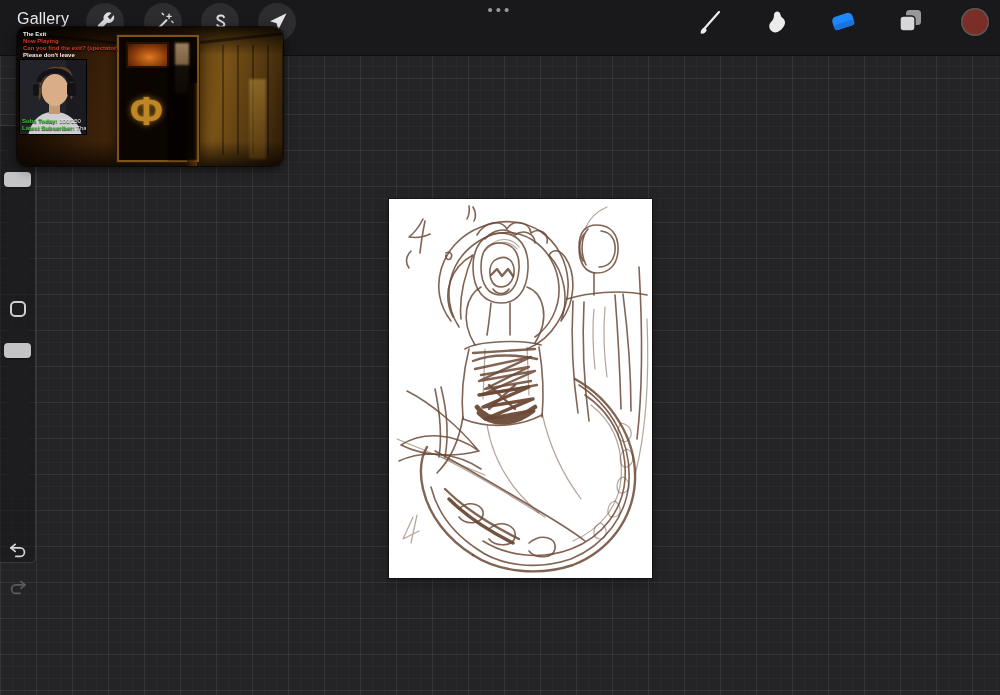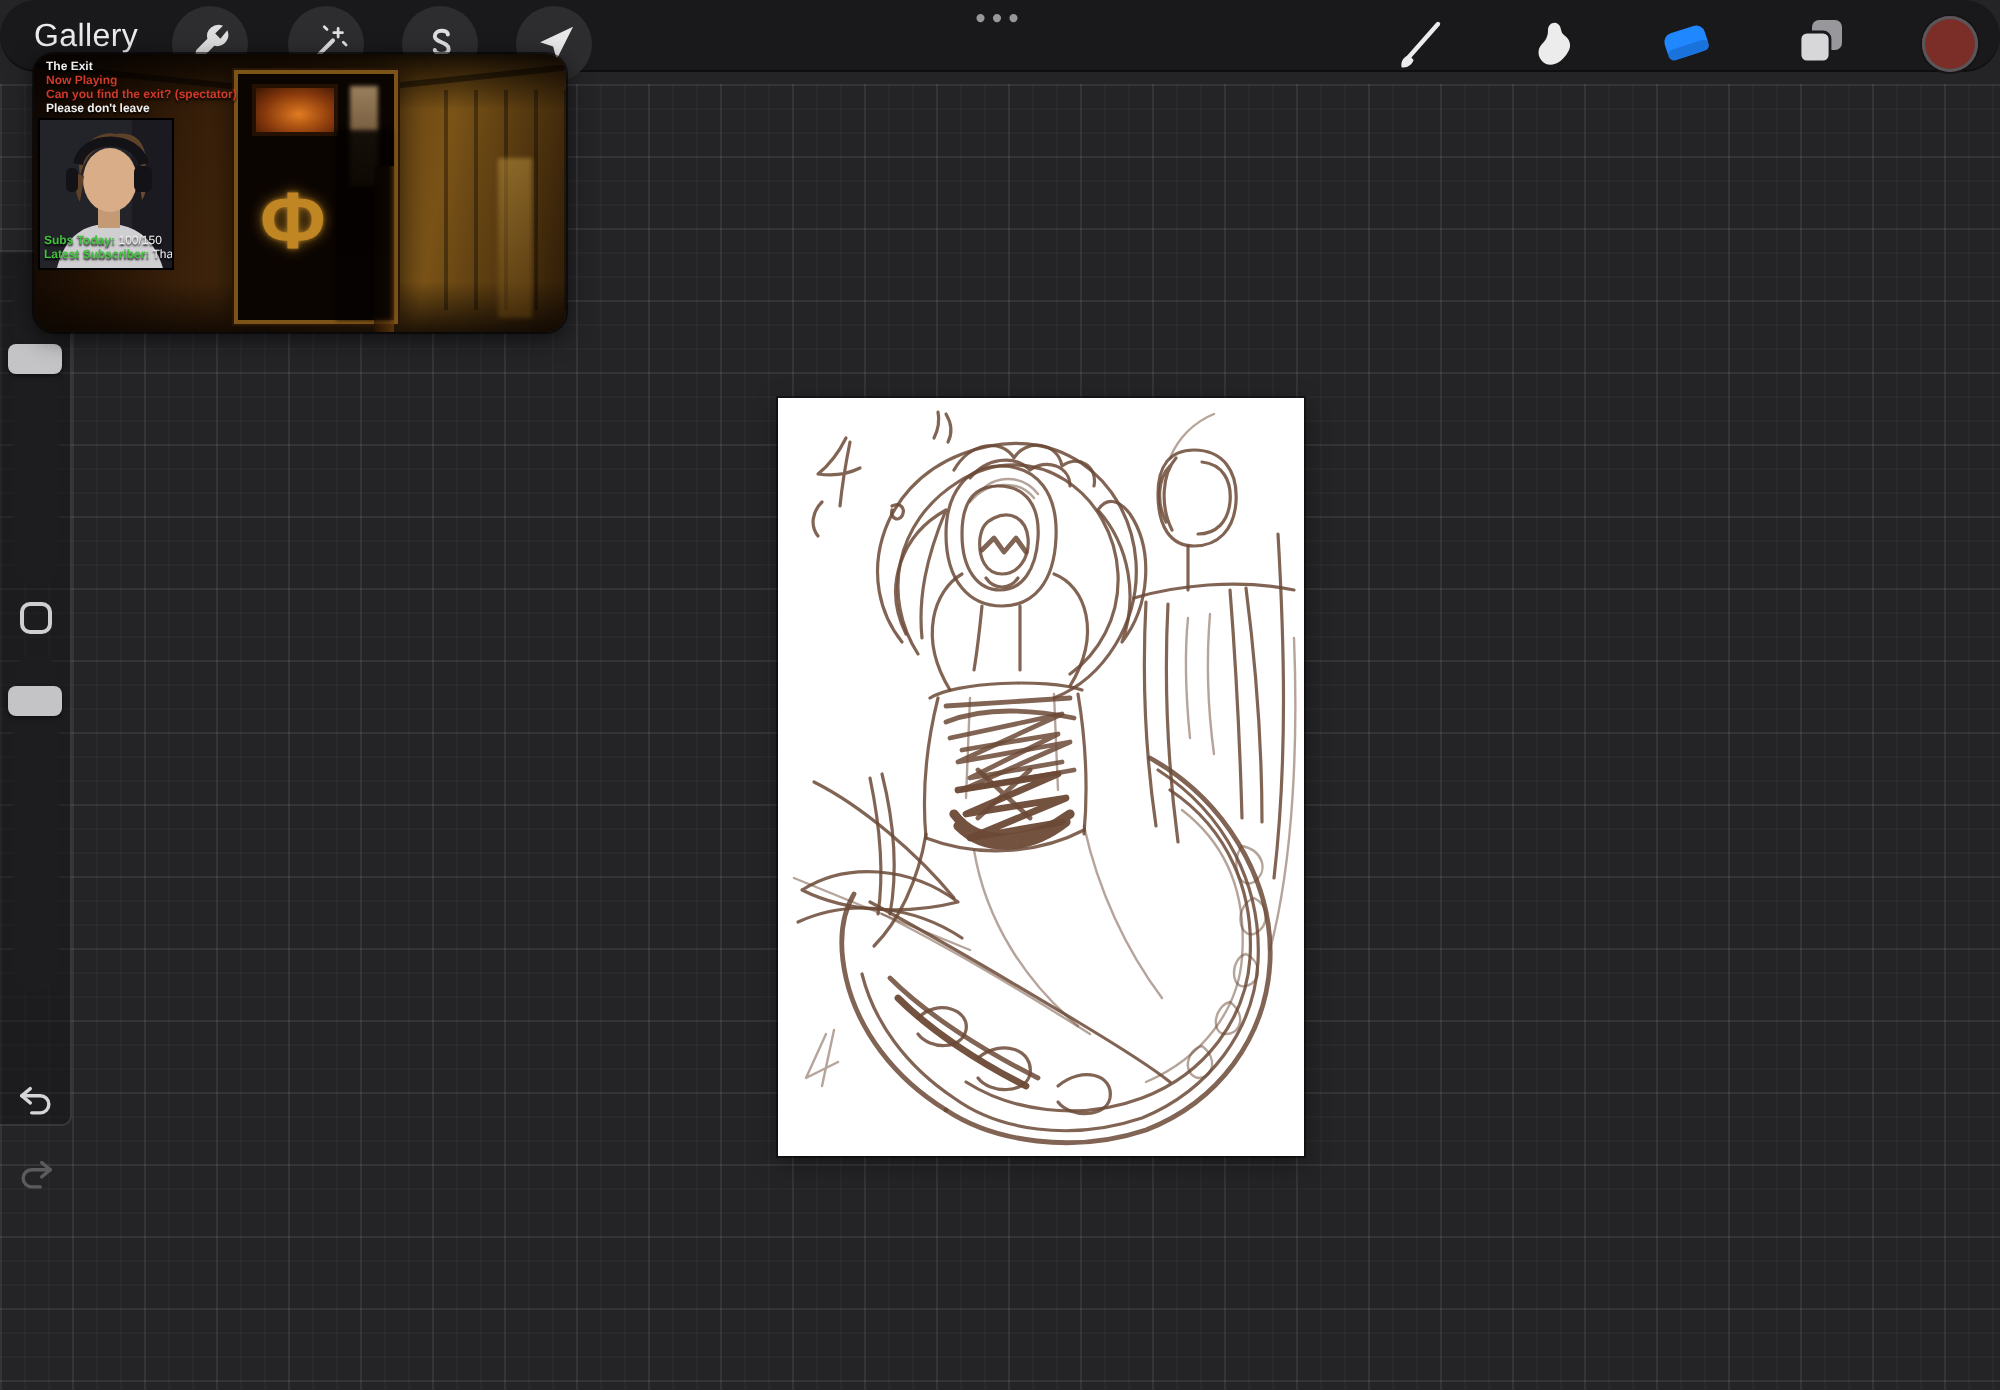--- a/index.html
+++ b/index.html
@@ -7,8 +7,8 @@
     font-family:"Liberation Sans", sans-serif; }
 
   
-  .topbar { position:absolute; left:0; top:0; width:1000px; height:36px;
-    background:#19191b; border-bottom:1px solid #0e0e0f; z-index:10;border-radius:20px; }
+  .topbar { position:absolute; left:0; top:0; width:1000px; height:56px;
+    background:#19191b; border-bottom:1px solid #0e0e0f; z-index:10; }
   .gallery-label { position:absolute; left:17px; top:10px; font-size:16px;
     color:#ececee; letter-spacing:.2px; }
   .circ { position:absolute; top:3px; width:38px; height:38px; border-radius:50%;

